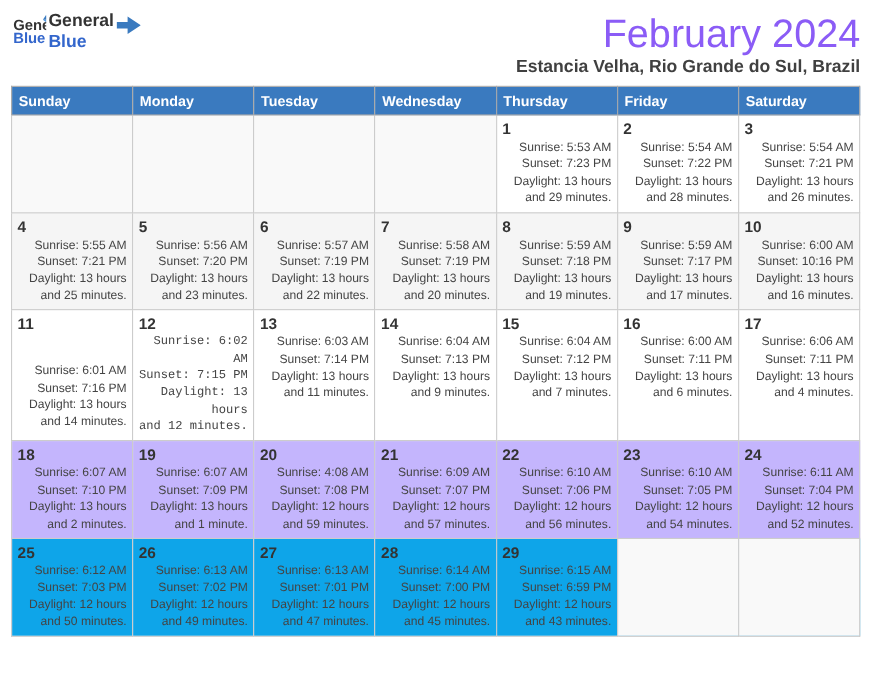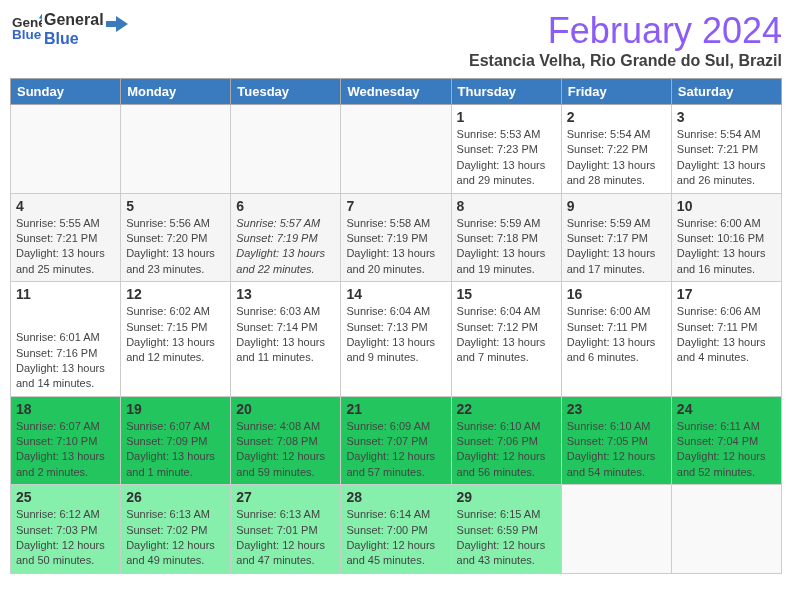--- a/index.html
+++ b/index.html
@@ -18,7 +18,7 @@
     .calendar th { background: #3a7abf; color: #fff; text-align: left; padding: 5px 6px; font-size: 13px; border: 1px solid #aaa; }
     .calendar td { vertical-align: top; padding: 4px 5px; border: 1px solid #ccc; font-size: 11px; color: #333; min-height: 80px; width: 14.28%; }
     .day-number { font-size: 14px; font-weight: bold; margin-bottom: 2px; }
-    .day-info { line-height: 1.4; color: #444; }
+    .day-info { line-height: 1.4; color: #444; text-align: right; }
     .empty { background: #f9f9f9; }
   </style>
 </head>

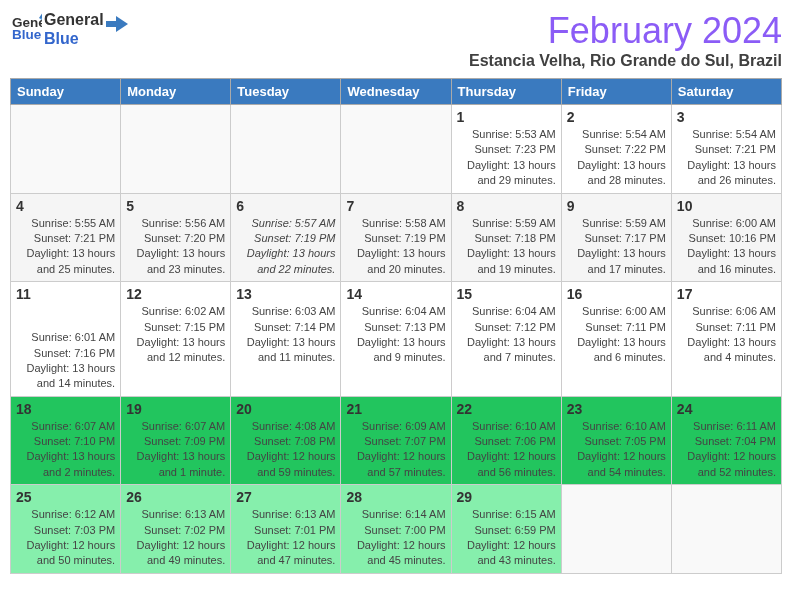--- a/index.html
+++ b/index.html
@@ -109,7 +109,7 @@
         </td>
         <td>
           <div class="day-number">6</div>
-          <div class="day-info" style="white-space: pre-line; font-style: italic;">Sunrise: 5:57 AM
+          <div class="day-info" style="white-space: pre-line;">Sunrise: 5:57 AM
 Sunset: 7:19 PM
 Daylight: 13 hours
 and 22 minutes.</div>

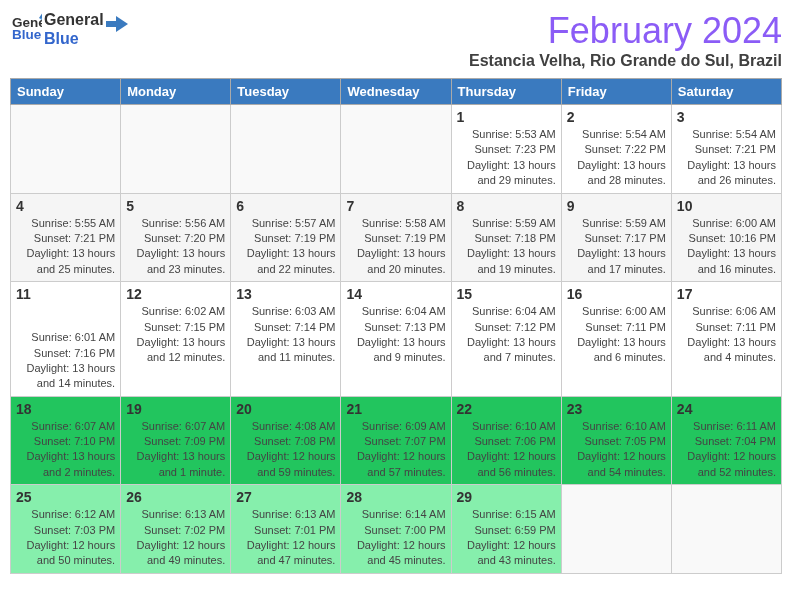--- a/index.html
+++ b/index.html
@@ -153,7 +153,7 @@
         </td>
         <td>
           <div class="day-number">12</div>
-          <div class="day-info" style="white-space: pre-line;">Sunrise: 6:02 AM
+          <div class="day-info" style="white-space: pre-line; font-family: Liberation Mono, monospace;">Sunrise: 6:02 AM
 Sunset: 7:15 PM
 Daylight: 13 hours
 and 12 minutes.</div>

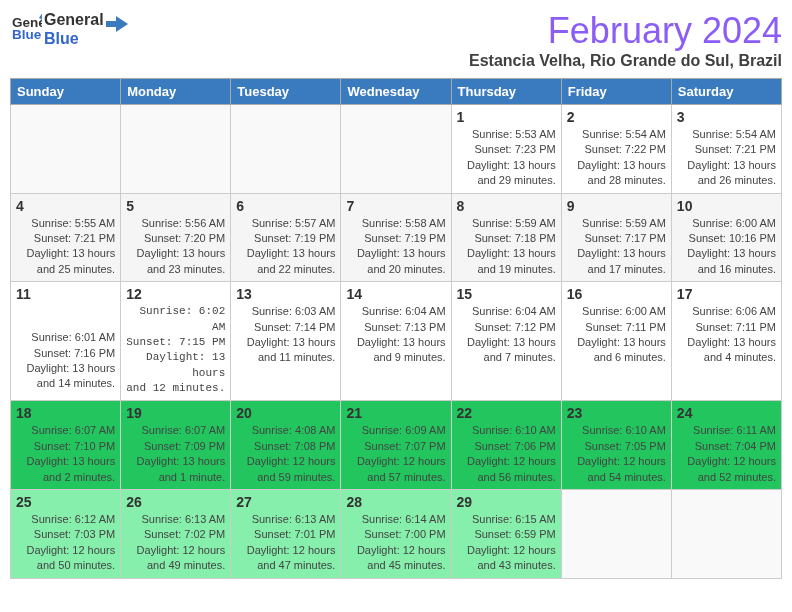--- a/index.html
+++ b/index.html
@@ -194,7 +194,7 @@
 and 4 minutes.</div>
         </td>
       </tr>
-      <tr style="background: #22c55e;">
+      <tr style="background: #c4b5fd;">
         <td>
           <div class="day-number">18</div>
           <div class="day-info" style="white-space: pre-line;">Sunrise: 6:07 AM

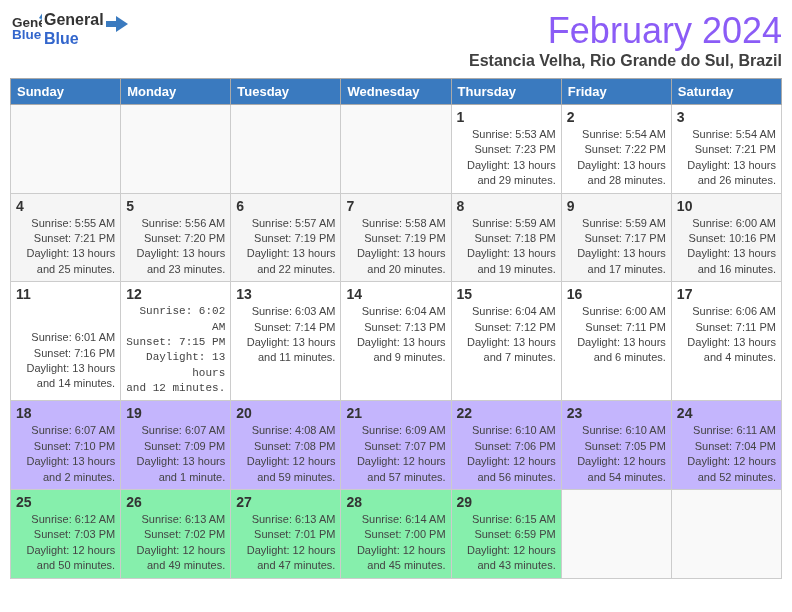--- a/index.html
+++ b/index.html
@@ -245,7 +245,7 @@
 and 52 minutes.</div>
         </td>
       </tr>
-      <tr style="background: #86efac;">
+      <tr style="background: #0ea5e9;">
         <td>
           <div class="day-number">25</div>
           <div class="day-info" style="white-space: pre-line;">Sunrise: 6:12 AM

